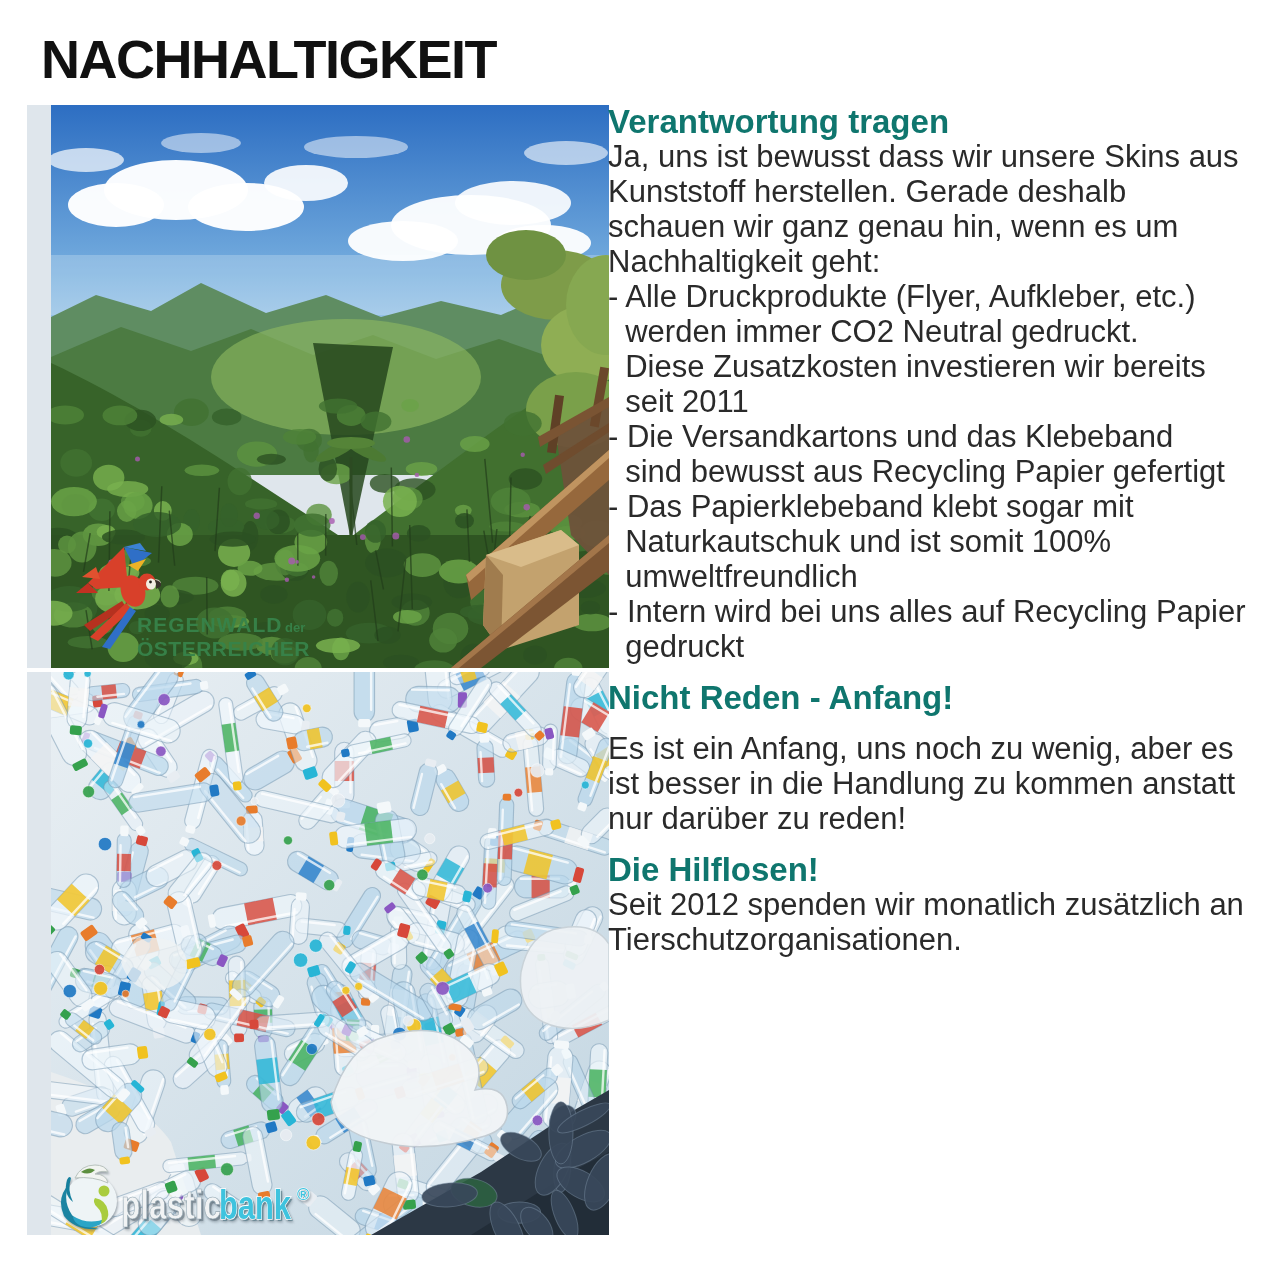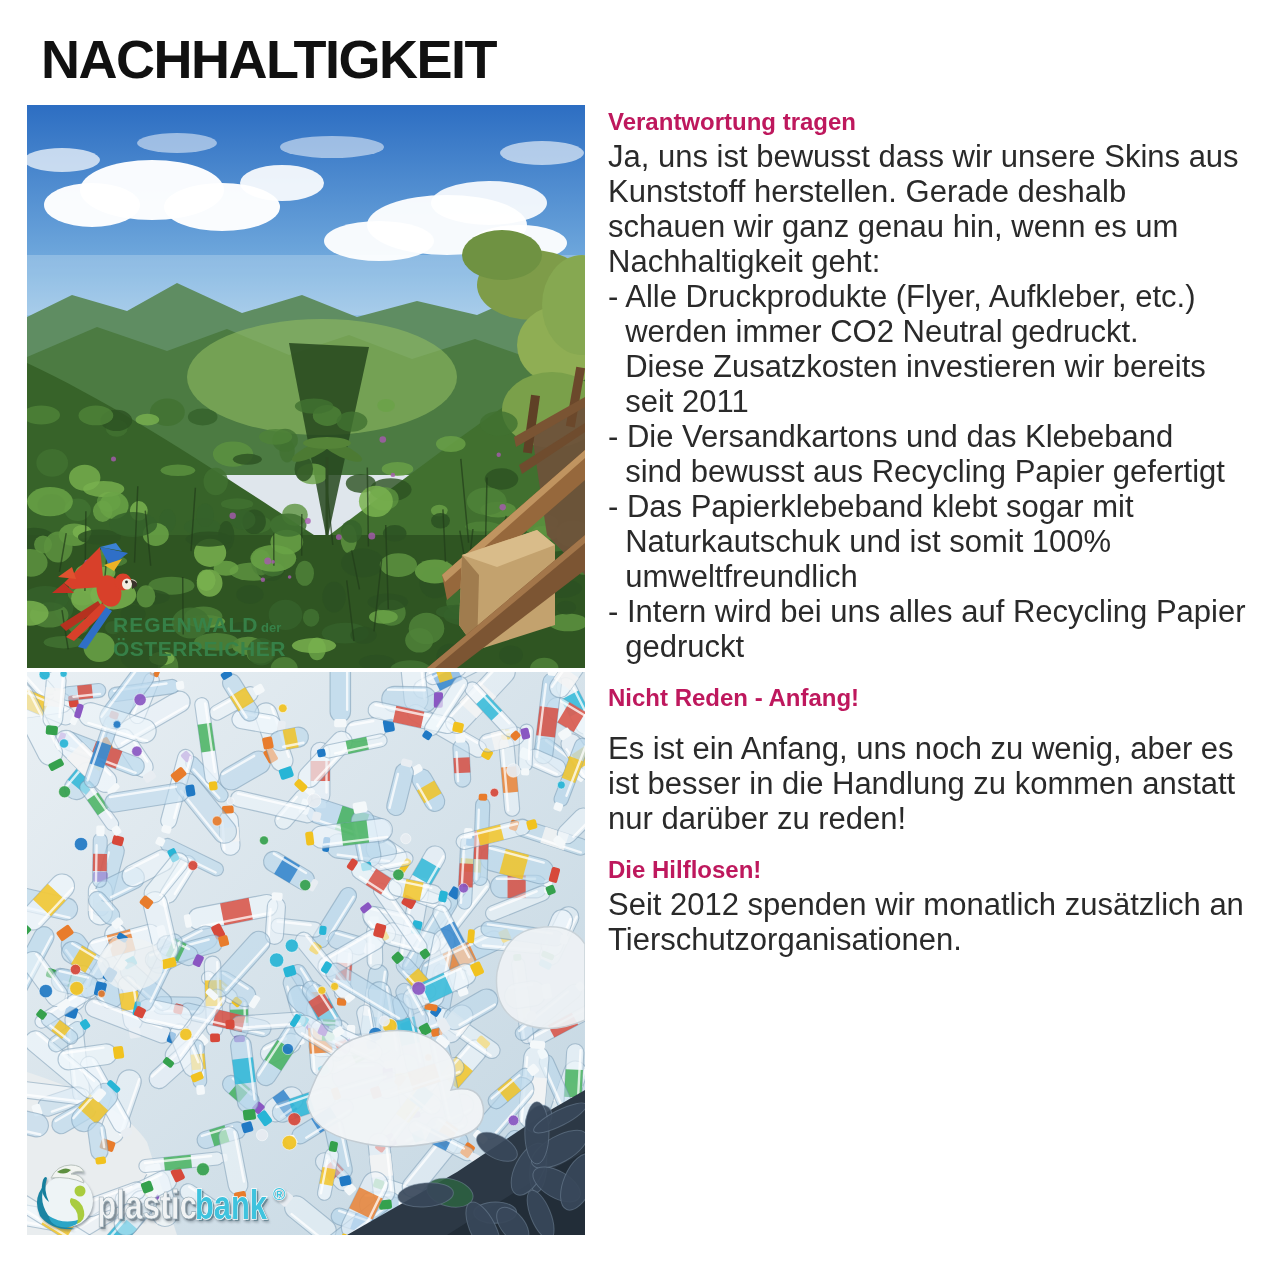--- a/index.html
+++ b/index.html
@@ -18,7 +18,7 @@
   .photo-plastic{top:672px;text-align:center;}
   .rightcol{position:absolute;left:608px;top:104px;width:672px;}
   .sec{margin:0 0 16px 0;}
-  .sec h2{margin:0;font-size:24px;line-height:35px;font-weight:700;color:#be185d;}
+  .sec h2{margin:0;font-size:33px;line-height:35px;font-weight:700;color:#0f766e;}
   .sec .body{font-size:31px;line-height:35px;white-space:pre-wrap;color:#2a2a2a;}
   .logo-shadow{filter:drop-shadow(1.5px 2px 1px rgba(70,85,95,0.45));}
   text{font-family:"Liberation Sans",sans-serif;}

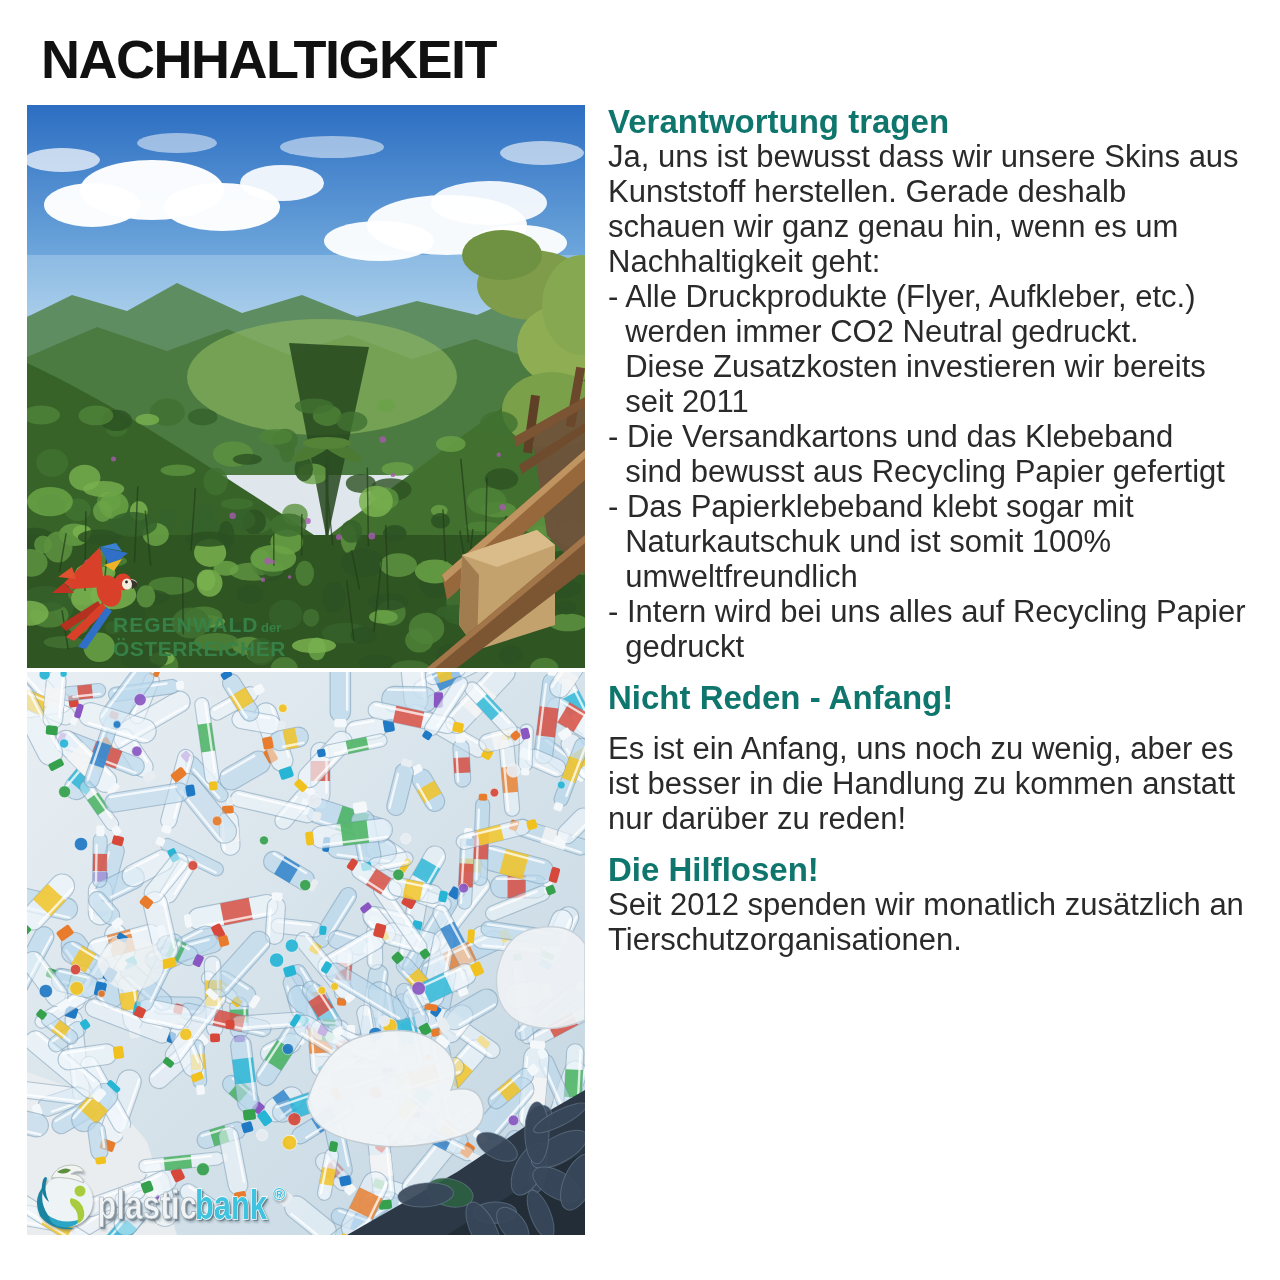--- a/index.html
+++ b/index.html
@@ -12,7 +12,7 @@
     position:absolute;left:26px;top:16px;margin:15px;
     font-size:54px;line-height:1.05;font-weight:800;letter-spacing:-1.5px;color:#111;
   }
-  .photo{position:absolute;left:27px;width:558px;height:563px;overflow:hidden;background:#dfe6ec;}
+  .photo{position:absolute;left:27px;width:558px;height:563px;overflow:hidden;background:#dfe6ec;padding-left:24px;}
   .photo svg{display:block;width:100%;height:100%;}
   .photo-rainforest{top:105px;}
   .photo-plastic{top:672px;text-align:center;}

